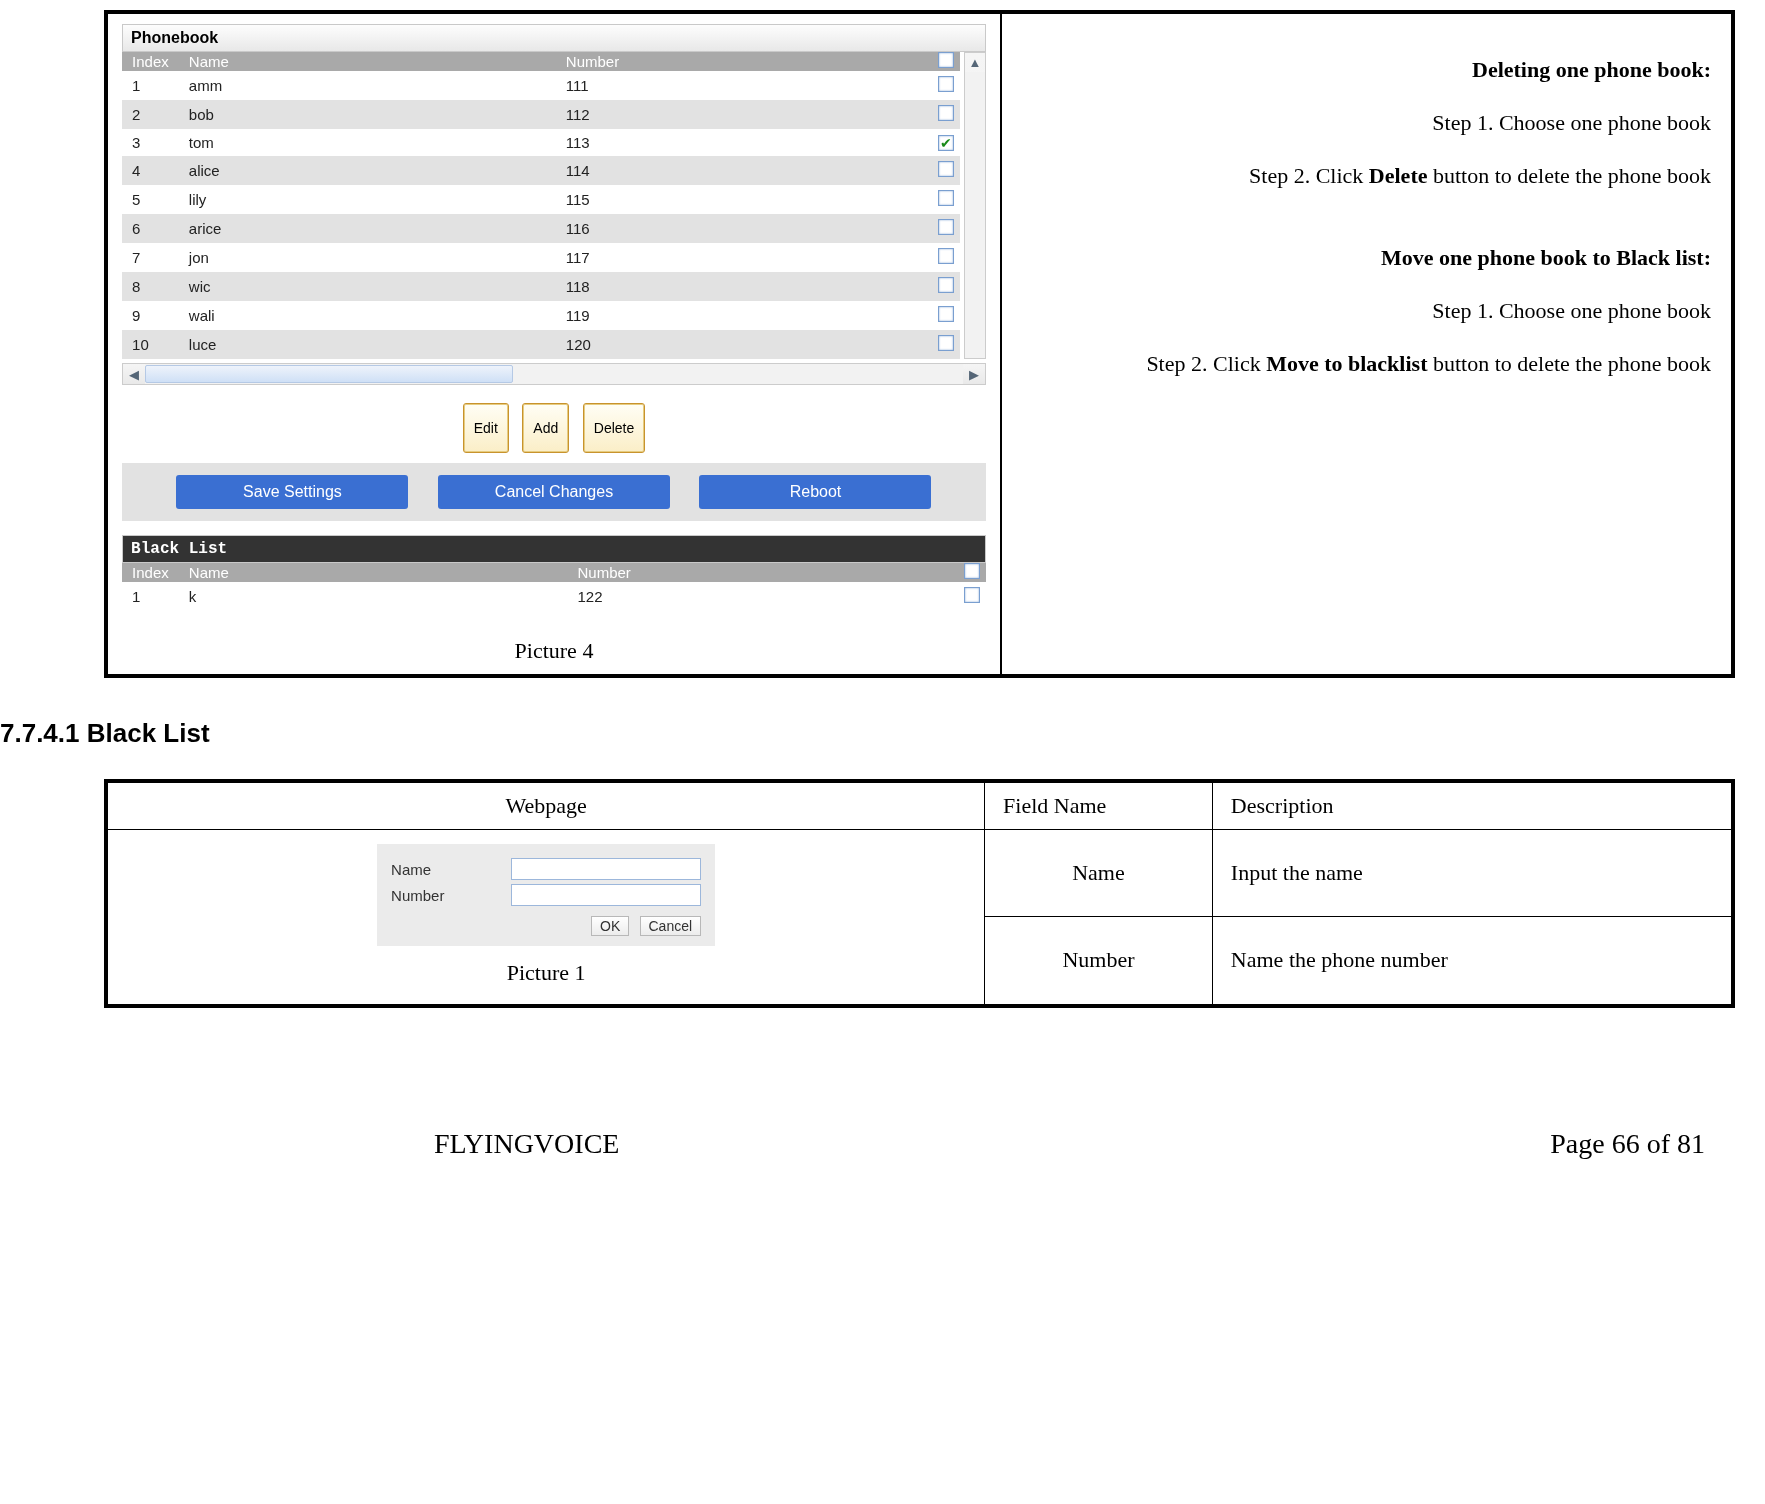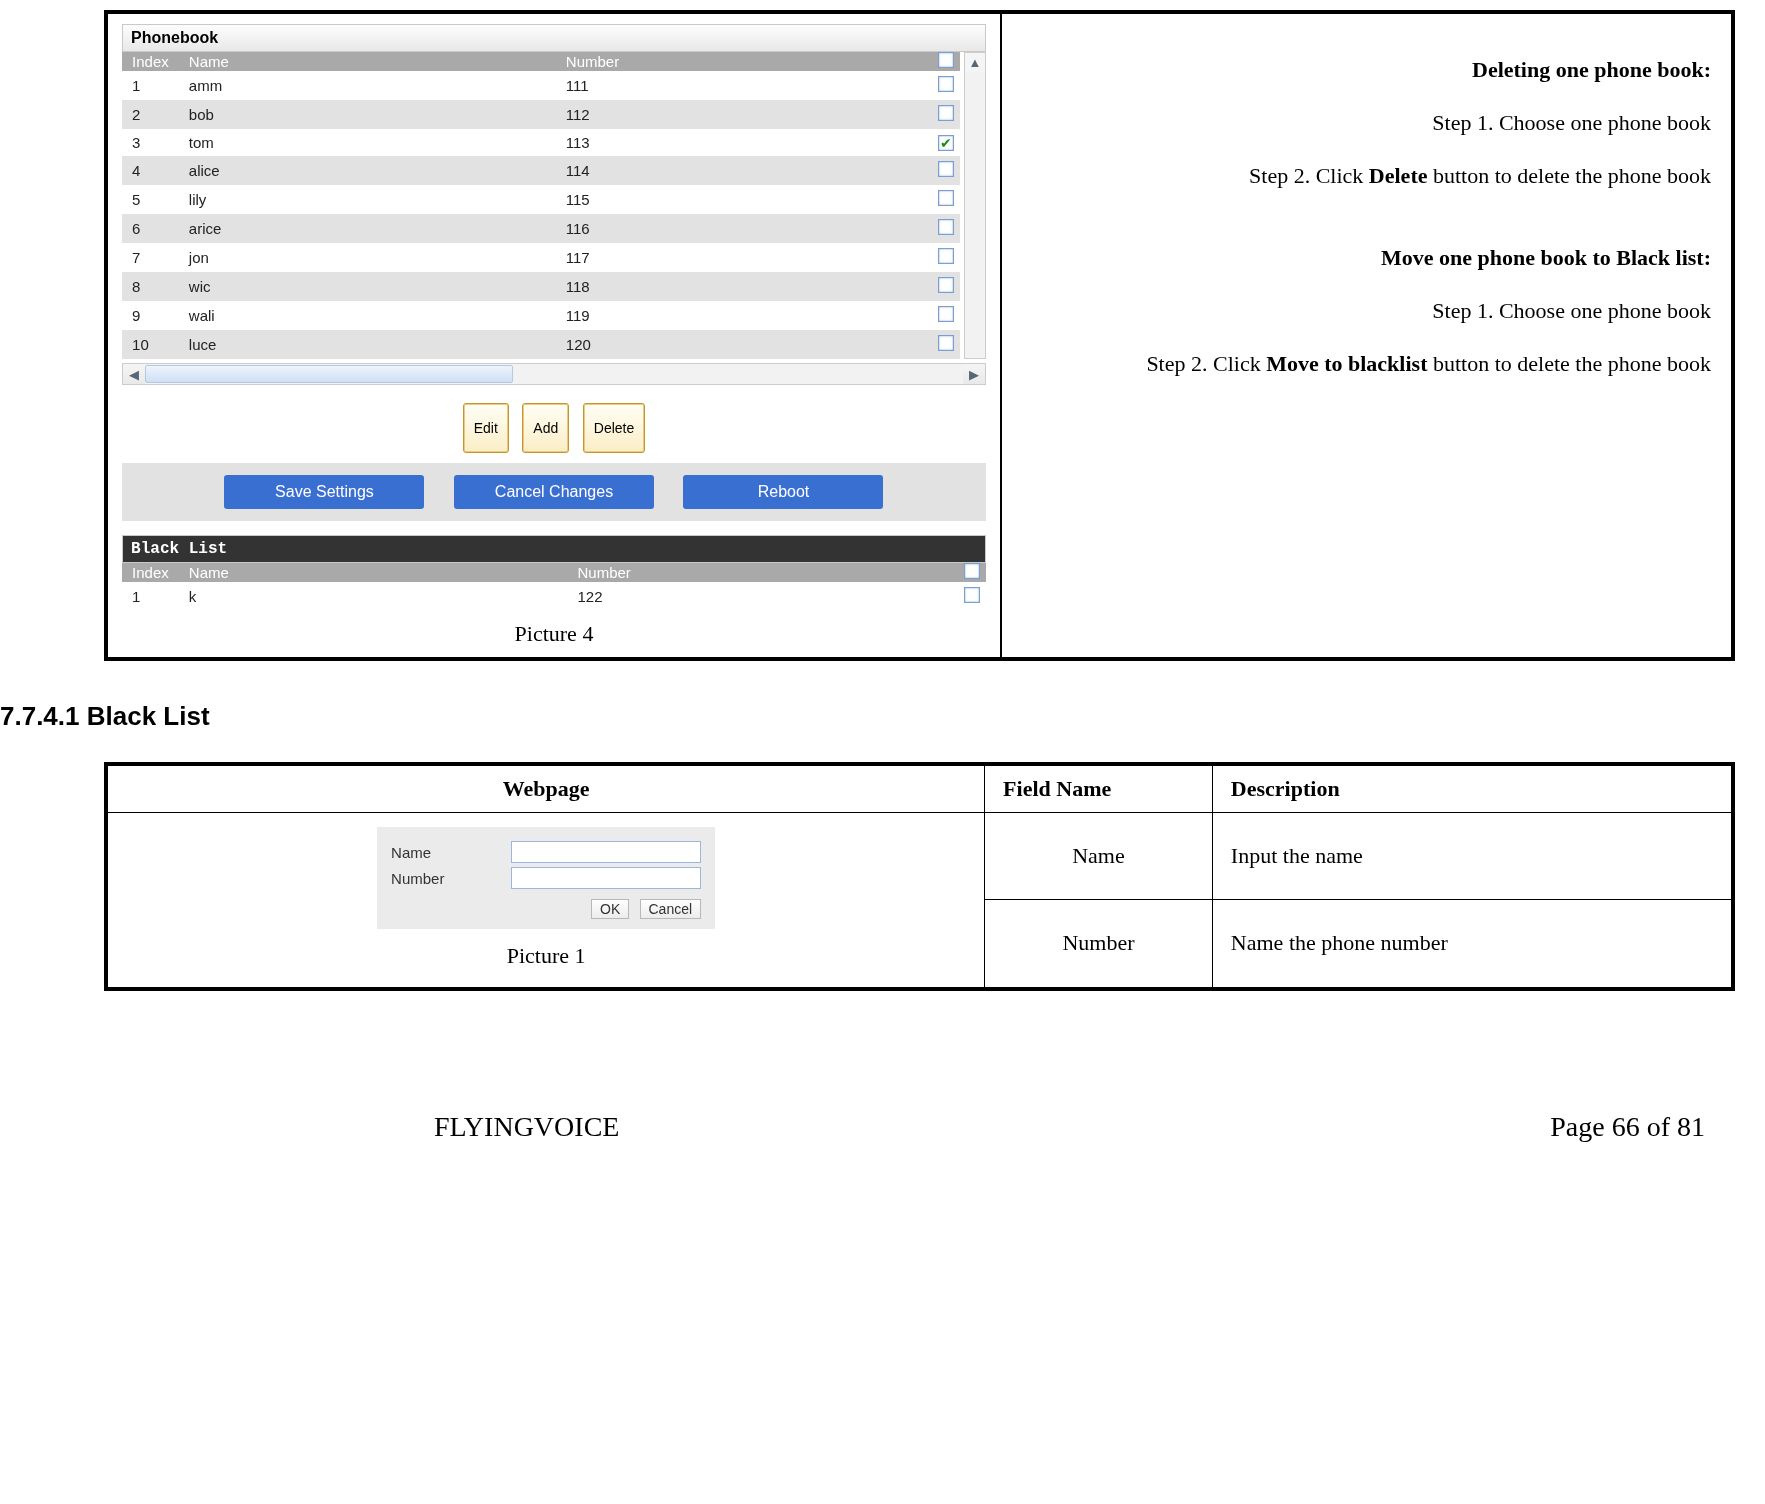--- a/index.html
+++ b/index.html
@@ -150,7 +150,7 @@
     background: #3a6fd2;
     border-radius: 3px;
     padding: 8px 0;
-    width: 200px;
+    width: 232px;
     margin: 0 12px;
     text-align: center;
   }

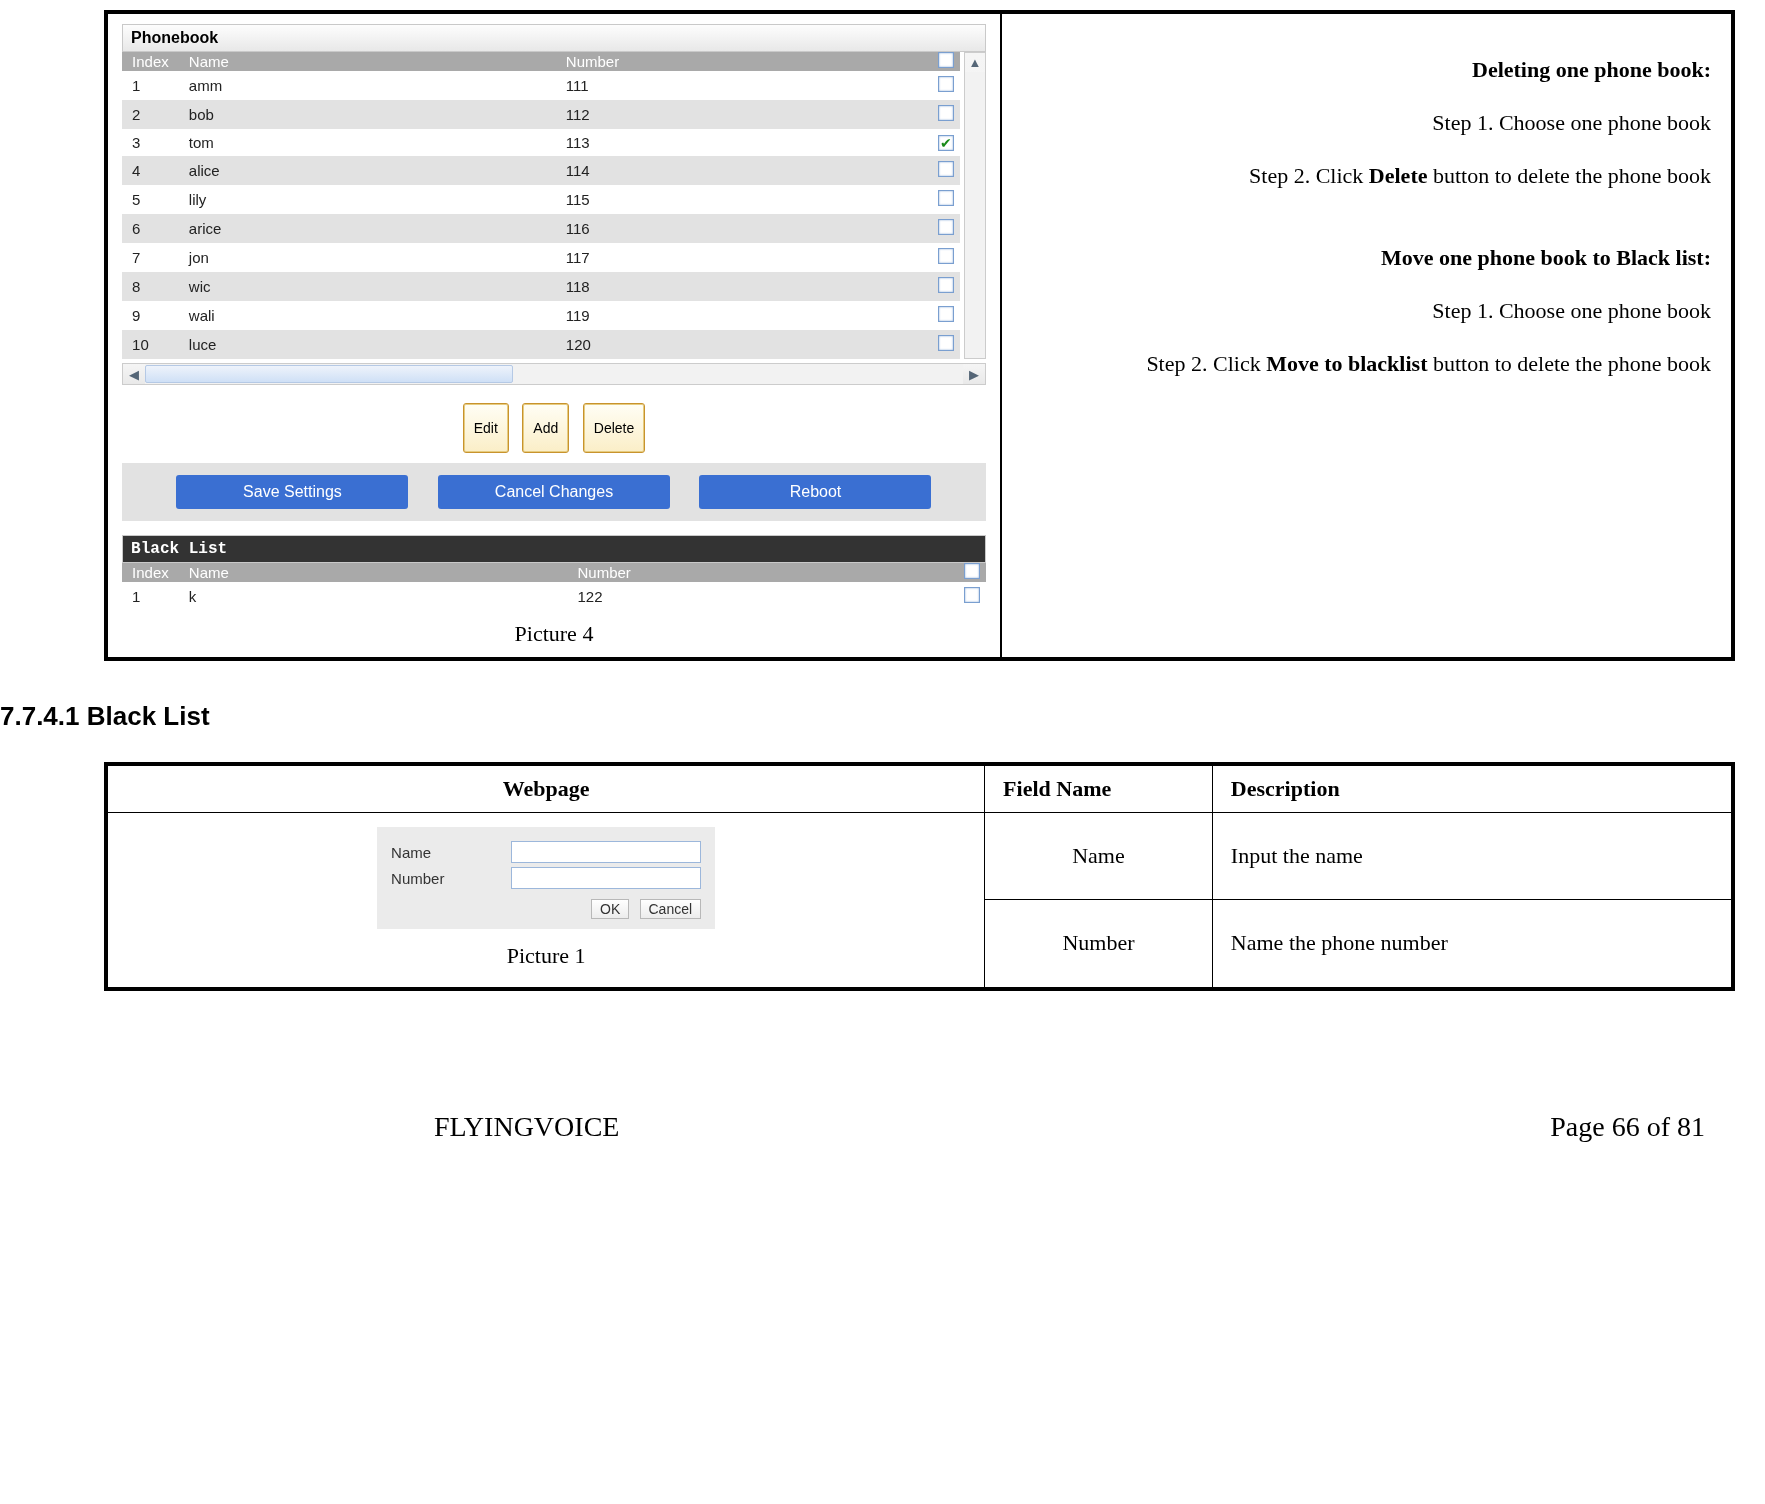--- a/index.html
+++ b/index.html
@@ -157,7 +157,7 @@
   .caption {
     font-family: "Times New Roman", serif;
     font-size: 22px;
-    margin-top: 10px;
+    margin-top: 27px;
   }
   .section-heading {
     font-family: Arial, sans-serif;

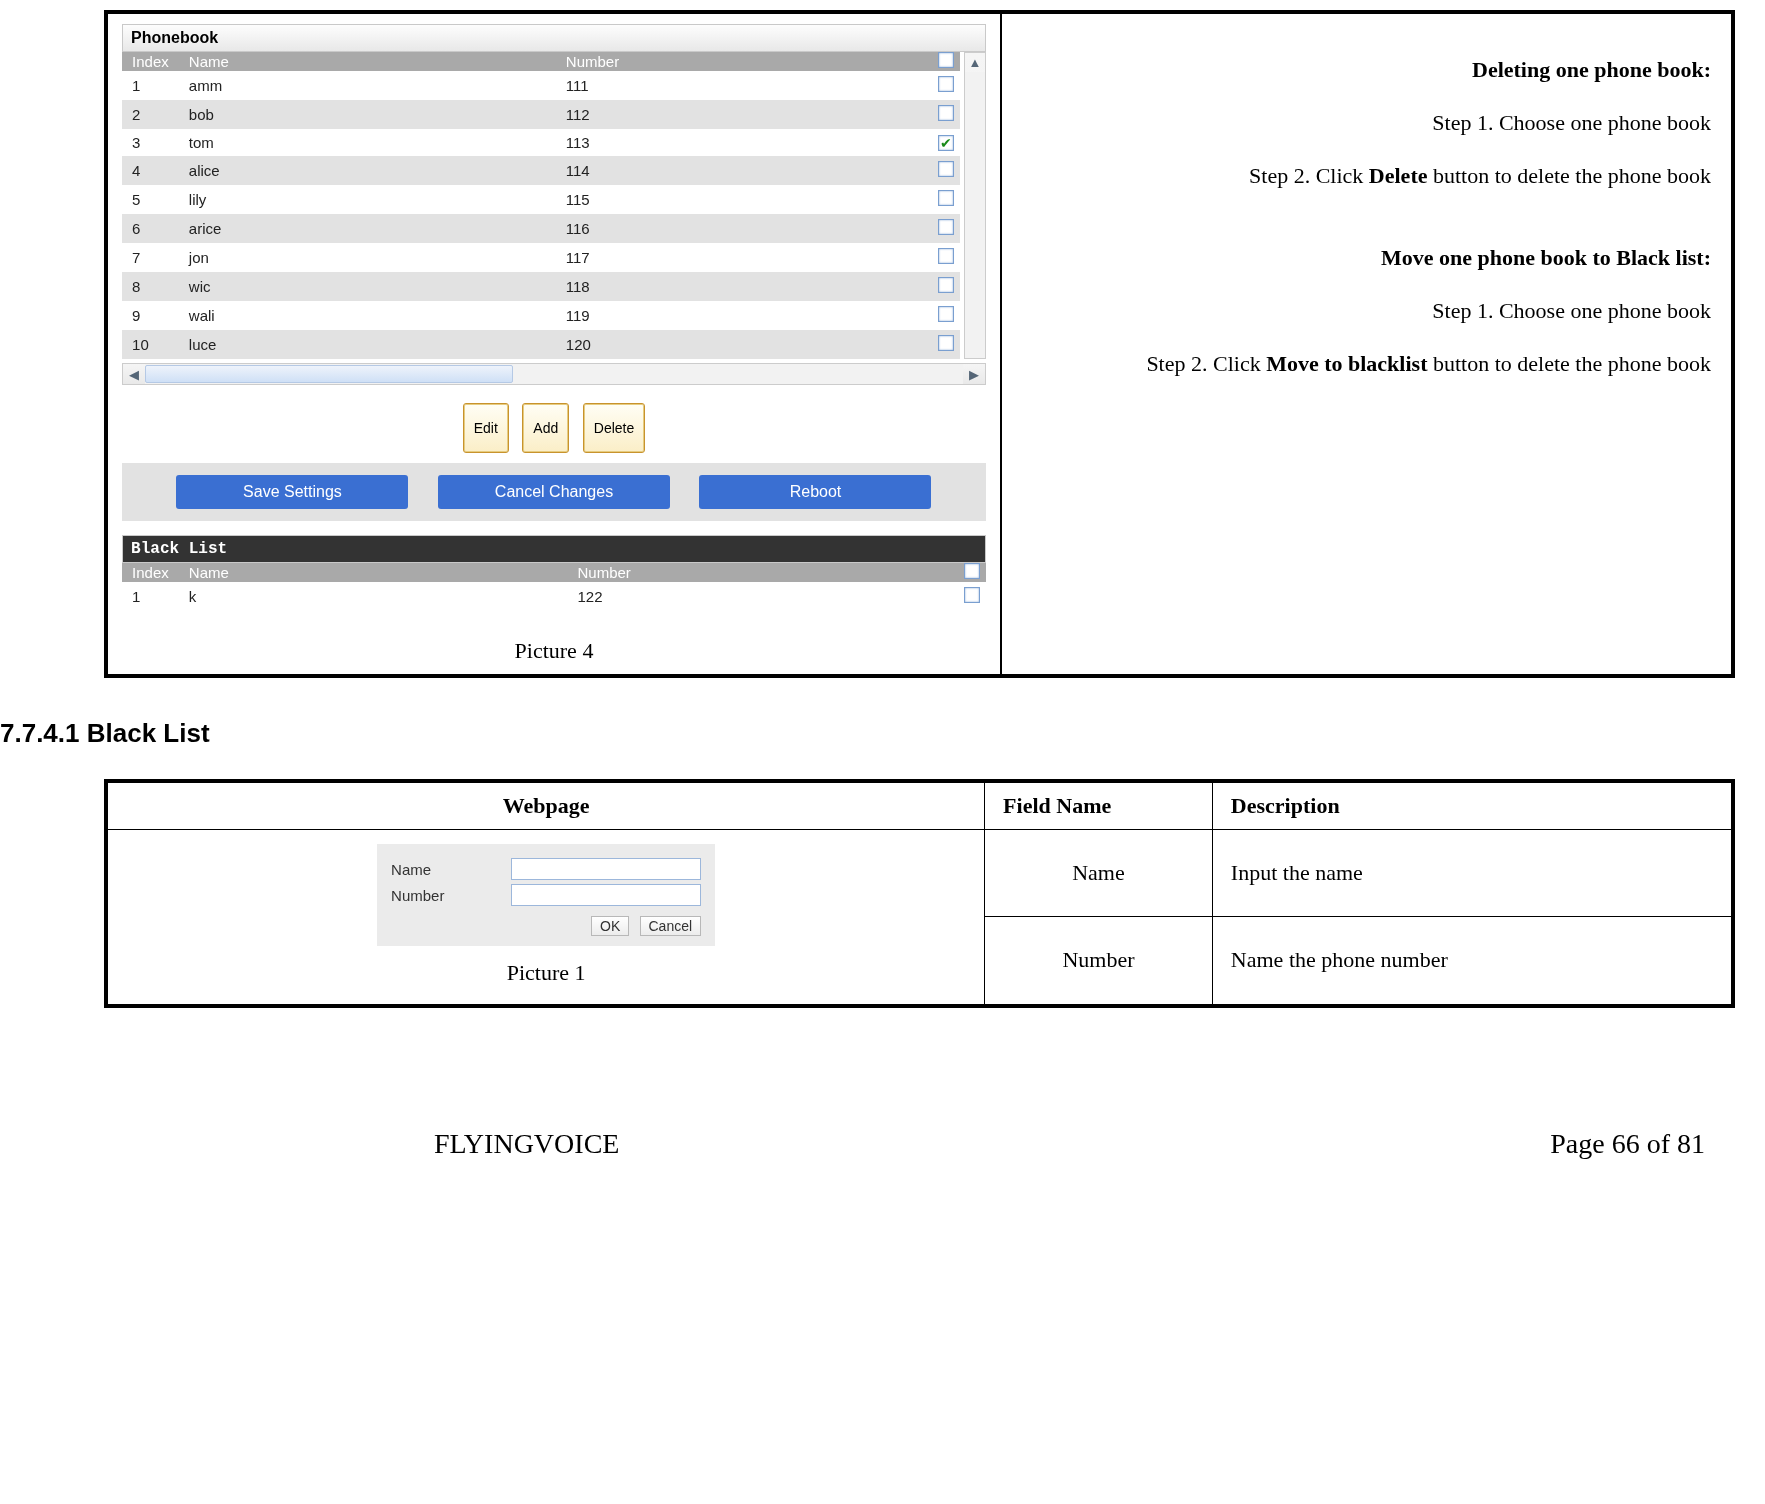--- a/index.html
+++ b/index.html
@@ -176,7 +176,7 @@
     padding: 10px 18px;
     font-size: 22px;
   }
-  .def-table th { font-weight: bold; }
+  .def-table th { font-weight: normal; }
   .def-table th.web-col { width: 54%; }
   .def-table th.fn-col { width: 14%; text-align: left; }
   .def-table td.fn-cell { text-align: center; }

